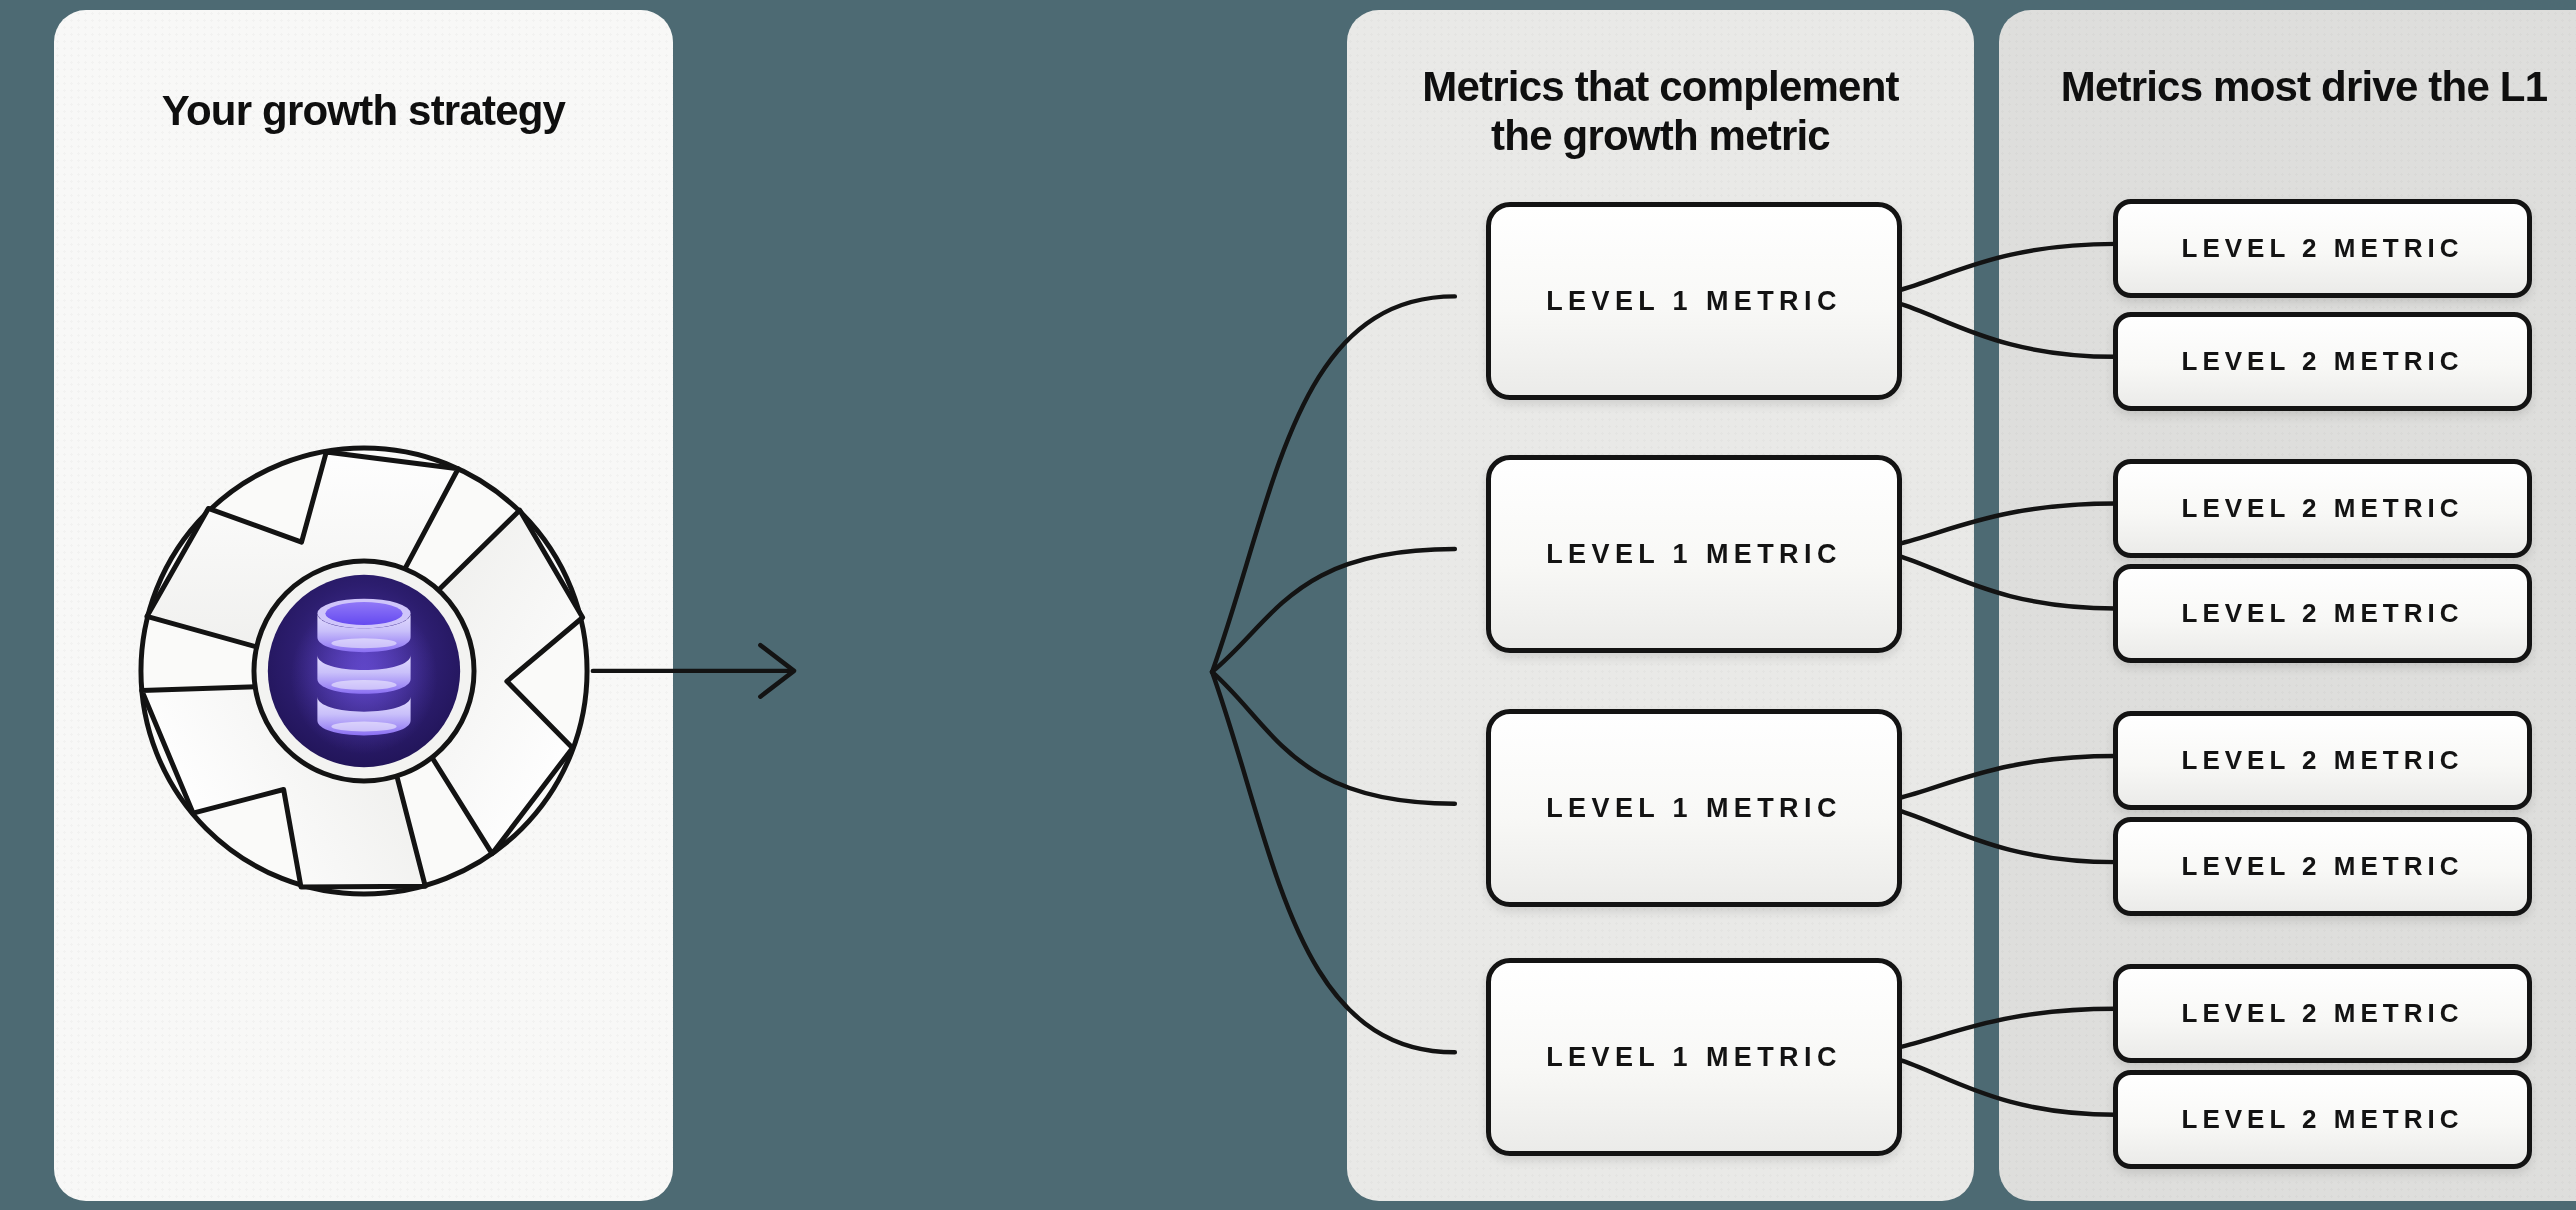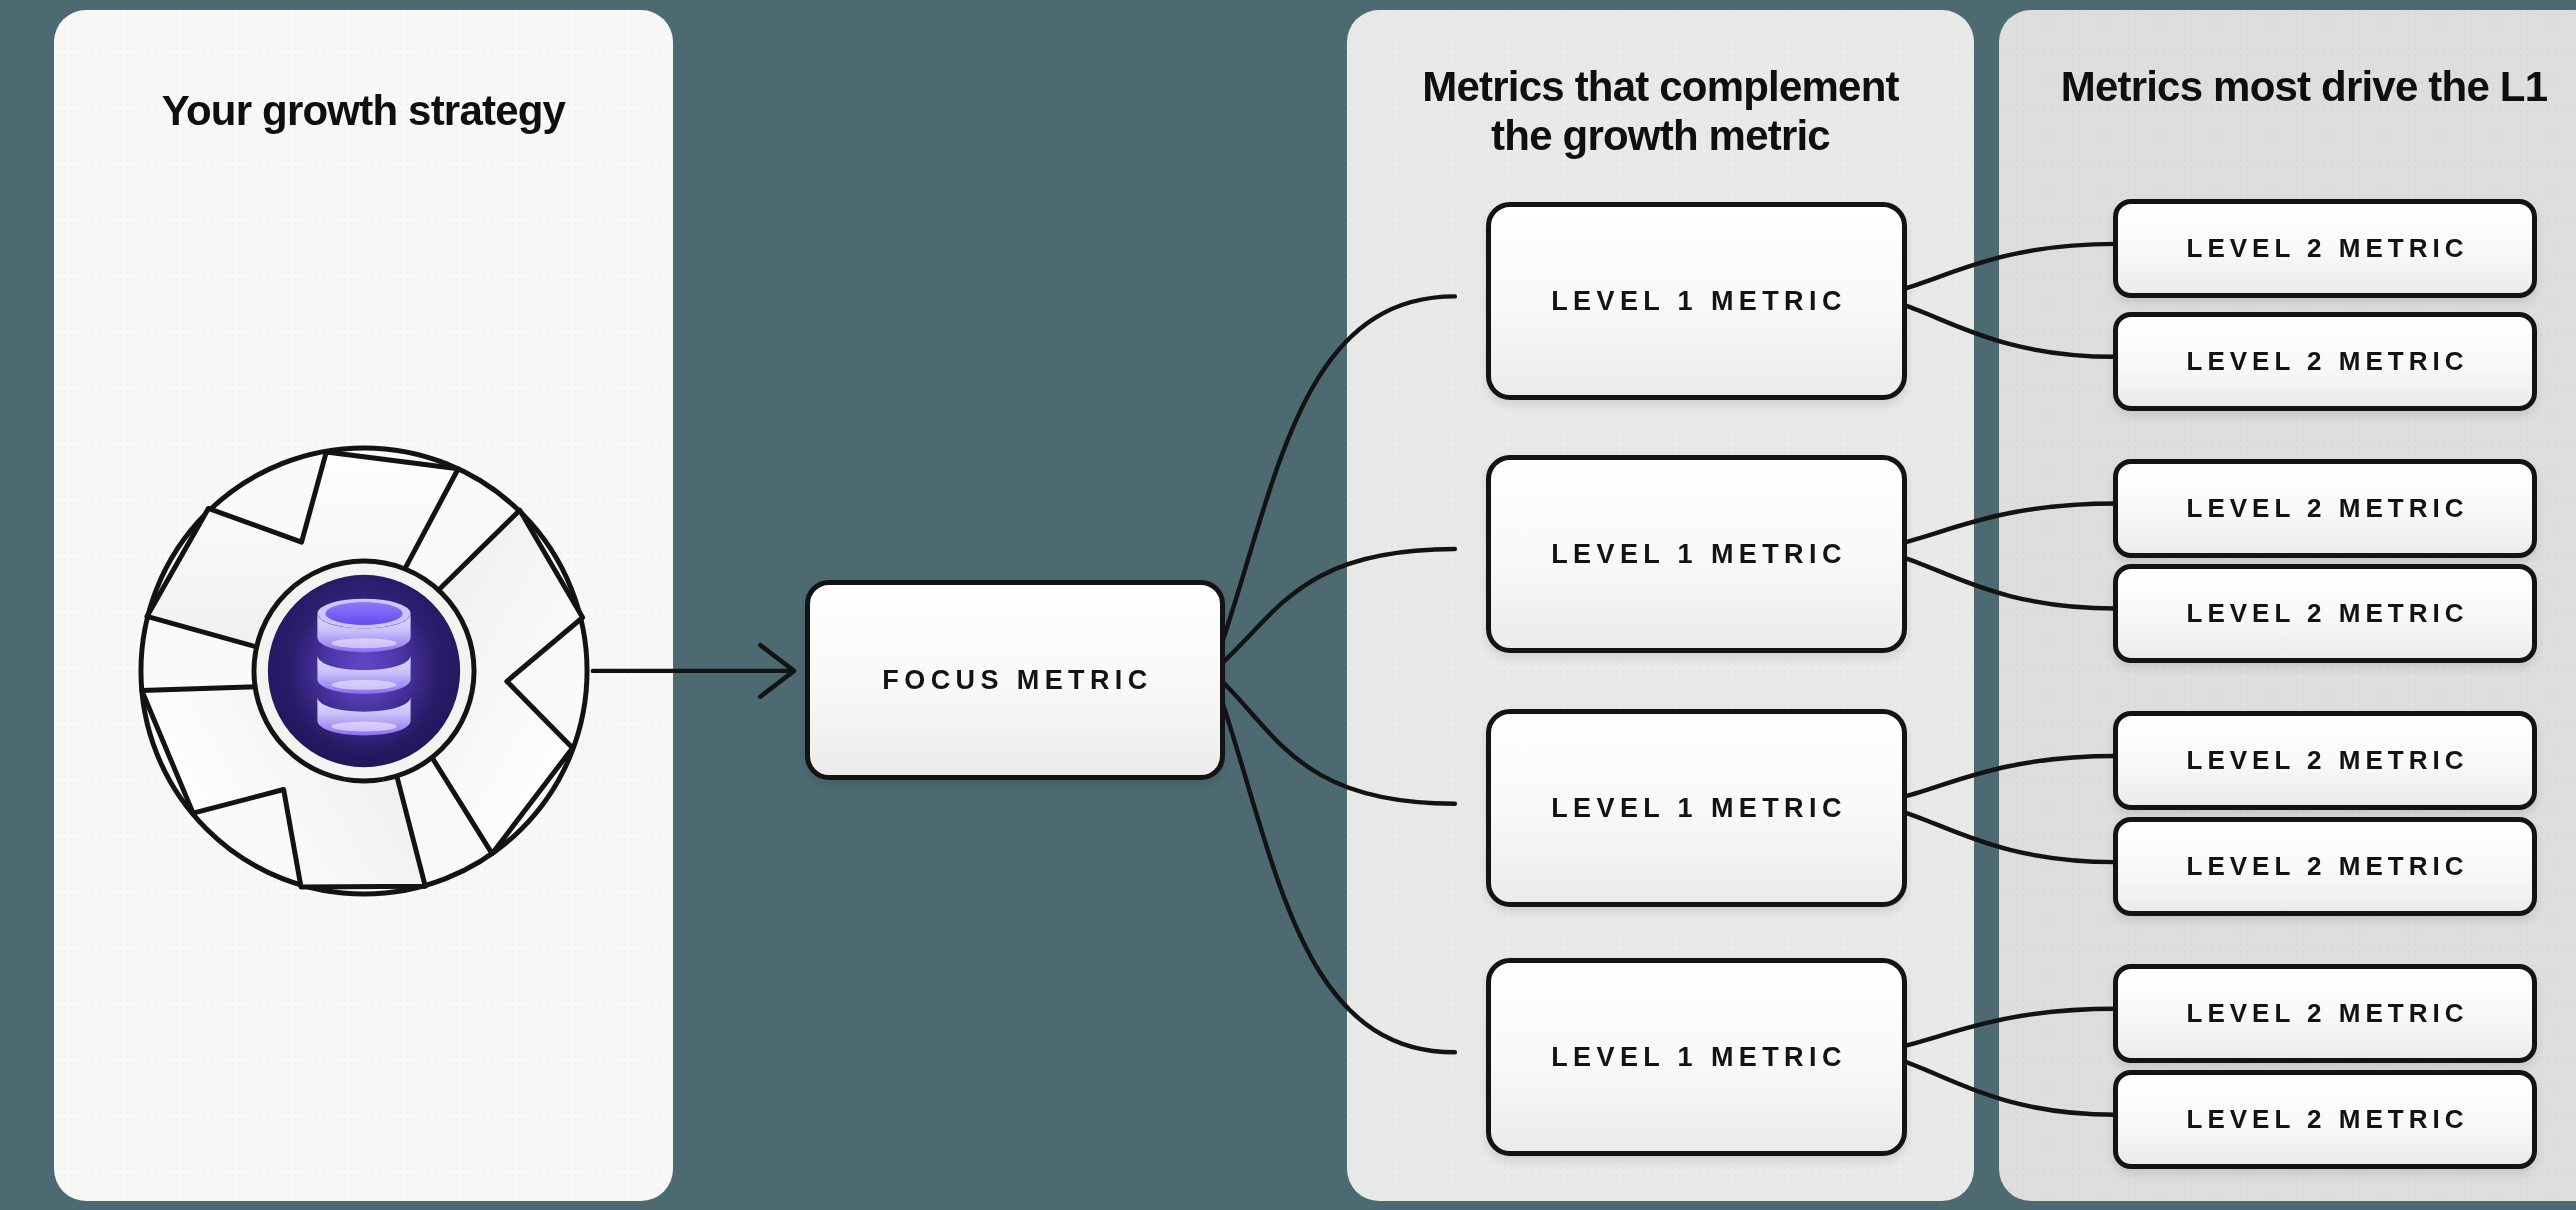--- a/index.html
+++ b/index.html
@@ -36,7 +36,7 @@
     display:flex; align-items:center; justify-content:center;
     background:linear-gradient(180deg,#ffffff 0%,#f8f8f6 55%,#ebebe9 100%);
     border:5px solid #131313; color:#131313;
-    font-weight:700; font-size:27px; letter-spacing:5.4px; padding-left:5px;
+    font-weight:700; font-size:27px; letter-spacing:5.4px; 
     box-shadow:0 5px 10px rgba(0,0,0,0.10);
     white-space:nowrap;
   }

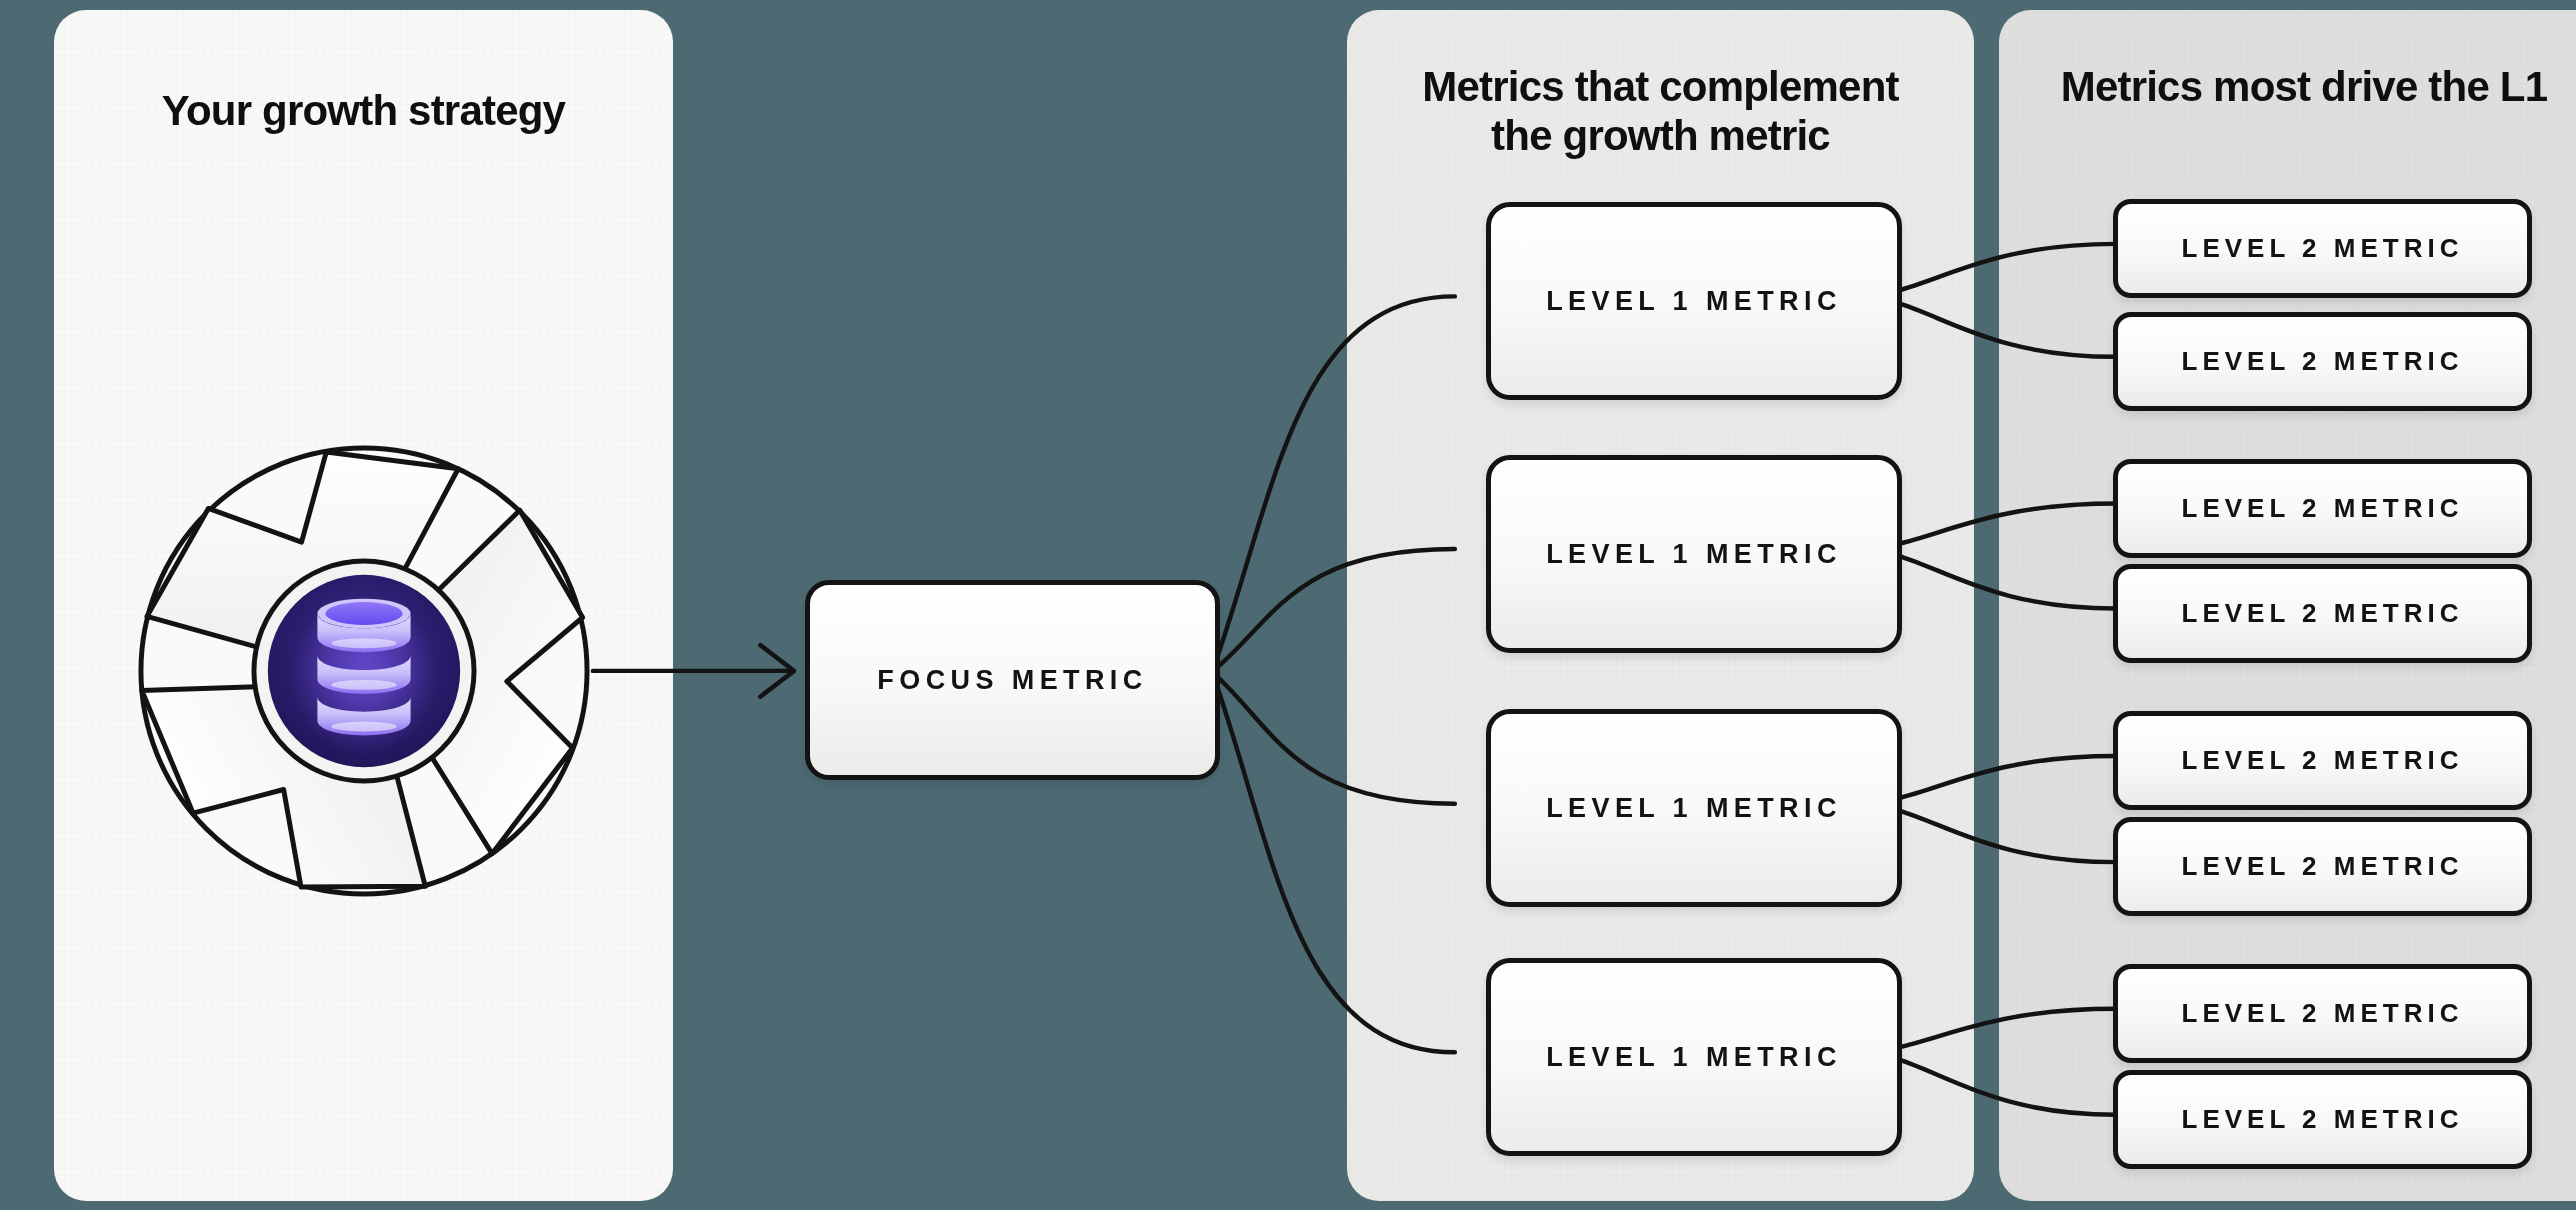--- a/index.html
+++ b/index.html
@@ -152,7 +152,6 @@
     </g>
   </svg>
 
-  <div class="node" id="focus-node">FOCUS METRIC</div>
 
   <div class="node l1-node" id="l1-node-0">LEVEL 1 METRIC</div>
   <div class="node l1-node" id="l1-node-1">LEVEL 1 METRIC</div>

